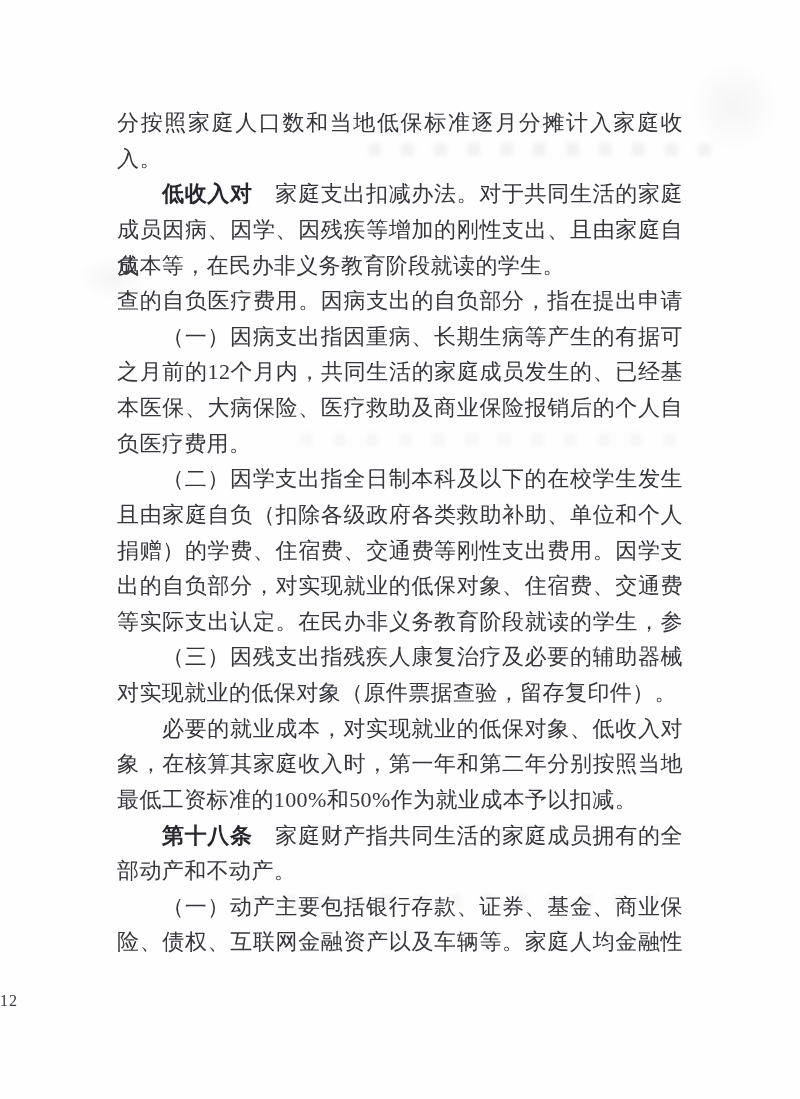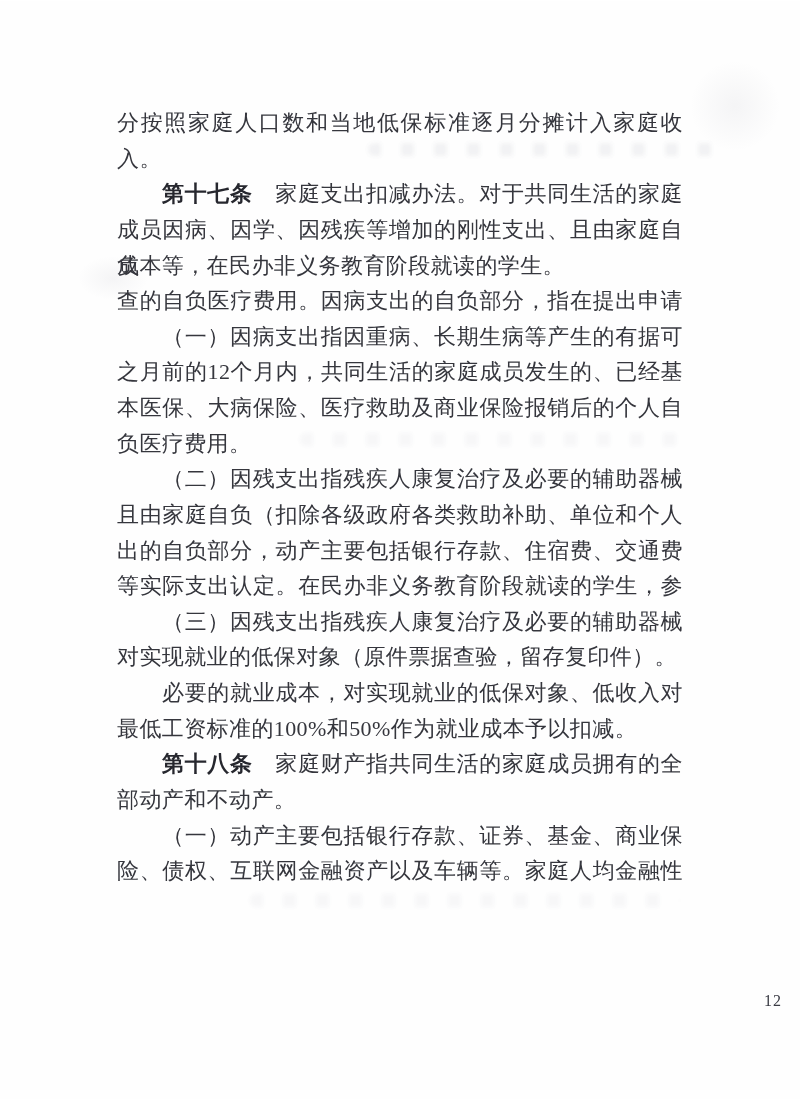--- a/index.html
+++ b/index.html
@@ -71,7 +71,7 @@
   <div class="doc-body">
       <div class="line fill">分按照家庭人口数和当地低保标准逐月分摊计入家庭收</div>
       <div class="line">入。</div>
-      <div class="line indent fill"><b>第十七条</b>　家庭支出扣减办法。对于共同生活的家庭</div>
+      <div class="line indent fill"><b>低收入对</b>　家庭支出扣减办法。对于共同生活的家庭</div>
       <div class="line fill">成员因病、因学、因残疾等增加的刚性支出、且由家庭自负</div>
       <div class="line">成本等，在民办非义务教育阶段就读的学生。</div>
       <div class="line fill">查的自负医疗费用。因病支出的自负部分，指在提出申请</div>

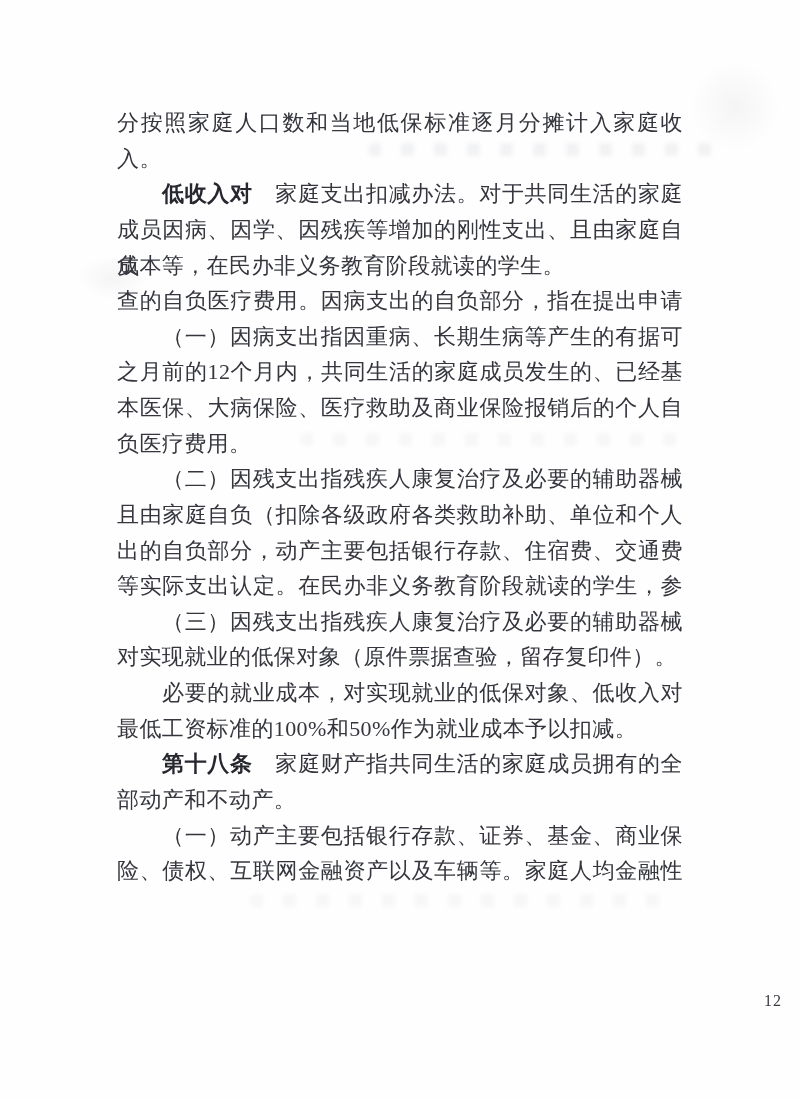--- a/index.html
+++ b/index.html
@@ -79,7 +79,7 @@
       <div class="line fill">之月前的12个月内，共同生活的家庭成员发生的、已经基</div>
       <div class="line fill">本医保、大病保险、医疗救助及商业保险报销后的个人自</div>
       <div class="line">负医疗费用。</div>
-      <div class="line indent fill">（二）因残支出指残疾人康复治疗及必要的辅助器械</div>
+      <div class="line indent fill">（二）因学支出指全日制本科及以下的在校学生发生</div>
       <div class="line fill">且由家庭自负（扣除各级政府各类救助补助、单位和个人</div>
       <div class="line fill">出的自负部分，动产主要包括银行存款、住宿费、交通费</div>
       <div class="line fill">等实际支出认定。在民办非义务教育阶段就读的学生，参</div>

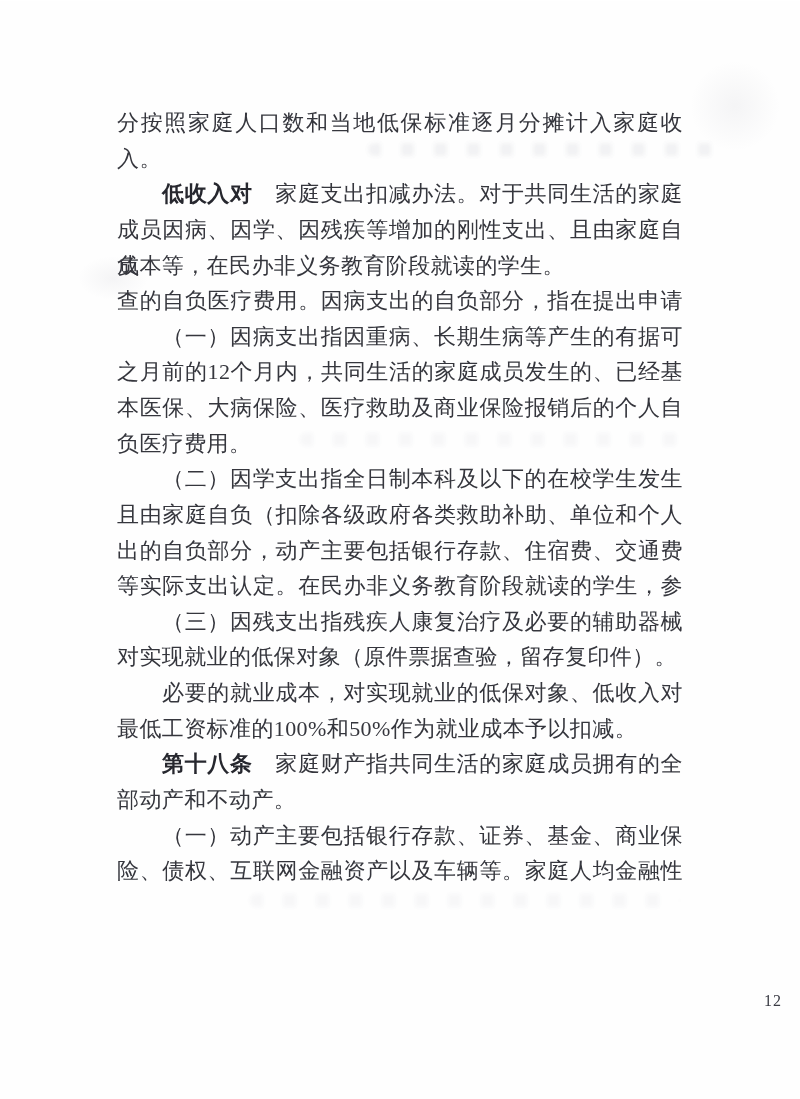--- a/index.html
+++ b/index.html
@@ -81,6 +81,7 @@
       <div class="line">负医疗费用。</div>
       <div class="line indent fill">（二）因学支出指全日制本科及以下的在校学生发生</div>
       <div class="line fill">且由家庭自负（扣除各级政府各类救助补助、单位和个人</div>
+      <div class="line fill">捐赠）的学费、住宿费、交通费等刚性支出费用。因学支</div>
       <div class="line fill">出的自负部分，动产主要包括银行存款、住宿费、交通费</div>
       <div class="line fill">等实际支出认定。在民办非义务教育阶段就读的学生，参</div>
       <div class="line indent fill">（三）因残支出指残疾人康复治疗及必要的辅助器械</div>

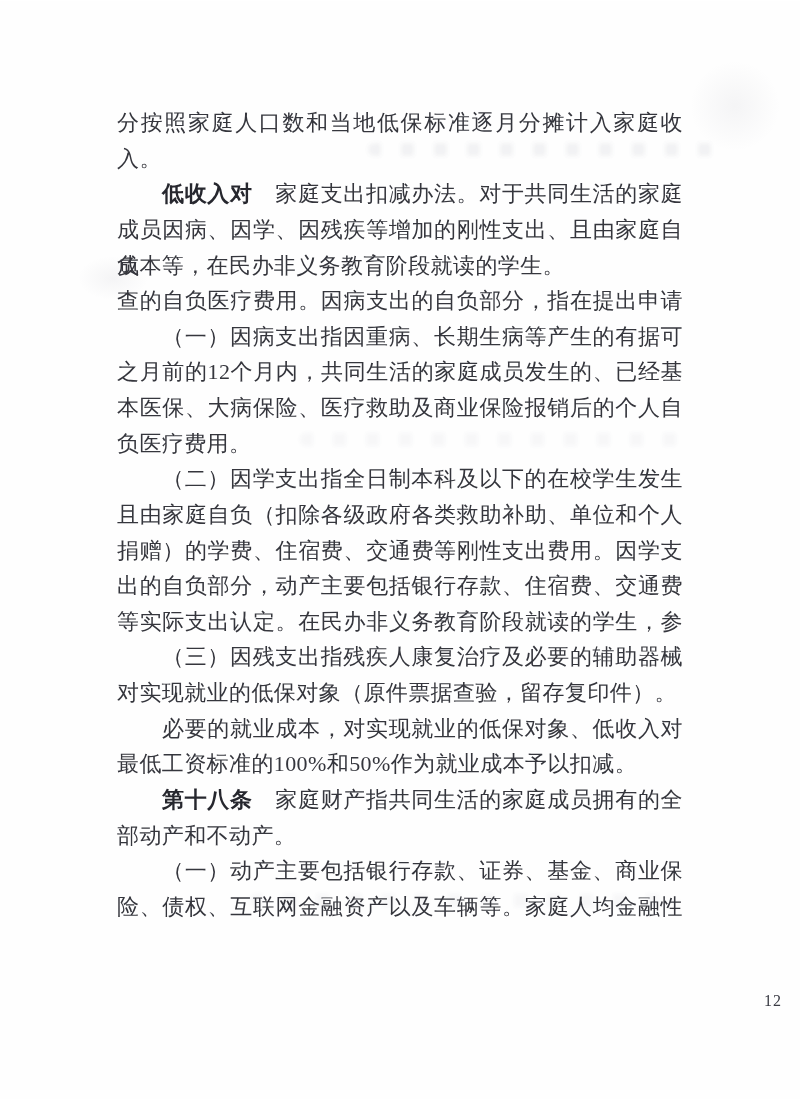--- a/index.html
+++ b/index.html
@@ -82,7 +82,7 @@
       <div class="line indent fill">（二）因学支出指全日制本科及以下的在校学生发生</div>
       <div class="line fill">且由家庭自负（扣除各级政府各类救助补助、单位和个人</div>
       <div class="line fill">捐赠）的学费、住宿费、交通费等刚性支出费用。因学支</div>
-      <div class="line fill">出的自负部分，动产主要包括银行存款、住宿费、交通费</div>
+      <div class="line fill">出的自负部分，对实现就业的低保对象、住宿费、交通费</div>
       <div class="line fill">等实际支出认定。在民办非义务教育阶段就读的学生，参</div>
       <div class="line indent fill">（三）因残支出指残疾人康复治疗及必要的辅助器械</div>
       <div class="line">对实现就业的低保对象（原件票据查验，留存复印件）。</div>

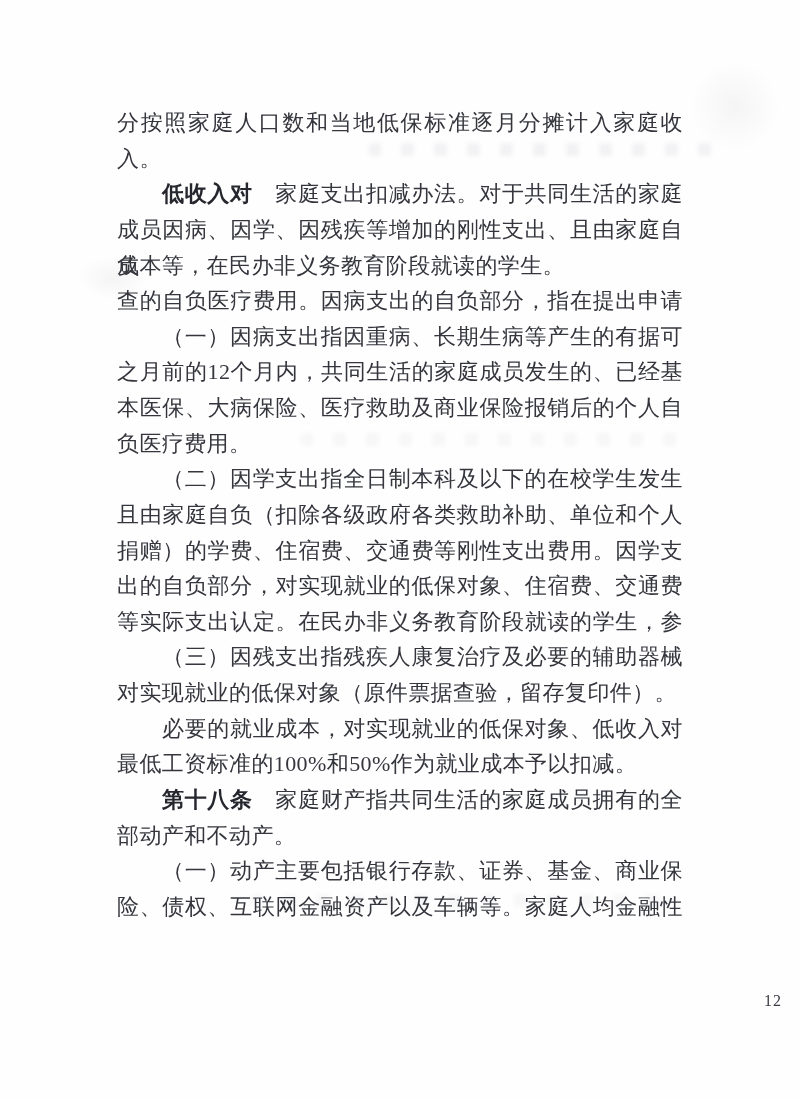--- a/index.html
+++ b/index.html
@@ -87,6 +87,7 @@
       <div class="line indent fill">（三）因残支出指残疾人康复治疗及必要的辅助器械</div>
       <div class="line">对实现就业的低保对象（原件票据查验，留存复印件）。</div>
       <div class="line indent fill">必要的就业成本，对实现就业的低保对象、低收入对</div>
+      <div class="line fill">象，在核算其家庭收入时，第一年和第二年分别按照当地</div>
       <div class="line">最低工资标准的100%和50%作为就业成本予以扣减。</div>
       <div class="line indent fill"><b>第十八条</b>　家庭财产指共同生活的家庭成员拥有的全</div>
       <div class="line">部动产和不动产。</div>

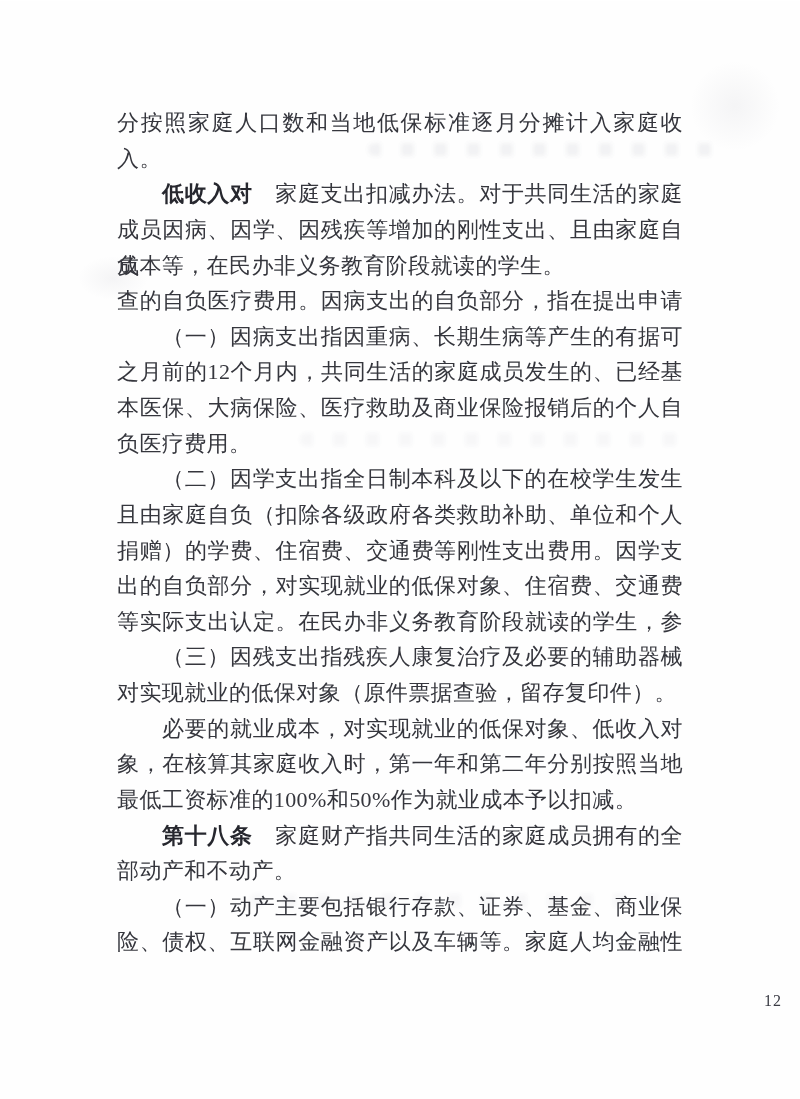--- a/index.html
+++ b/index.html
@@ -34,7 +34,7 @@
   .page-num {
     position: absolute;
     top: 991px; left: 0; width: 782px;
-    text-align: right;
+    text-align: left;
     font-size: 16px;
     letter-spacing: 1px;
     color: #3a3b44;

